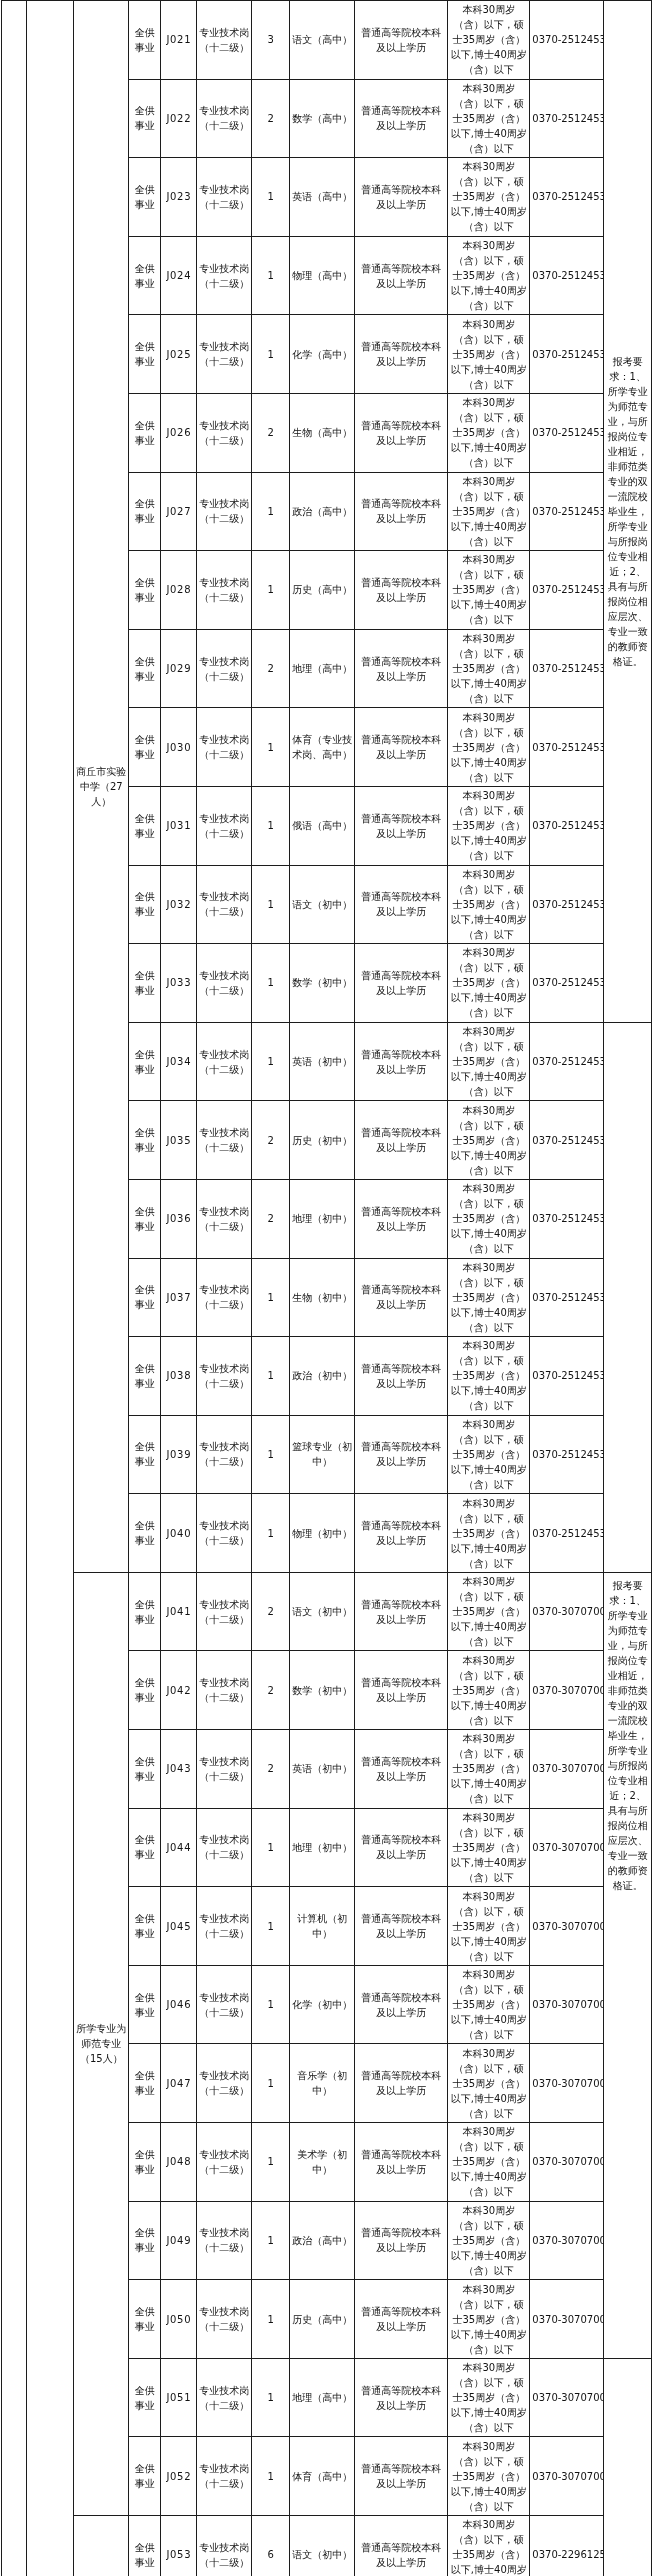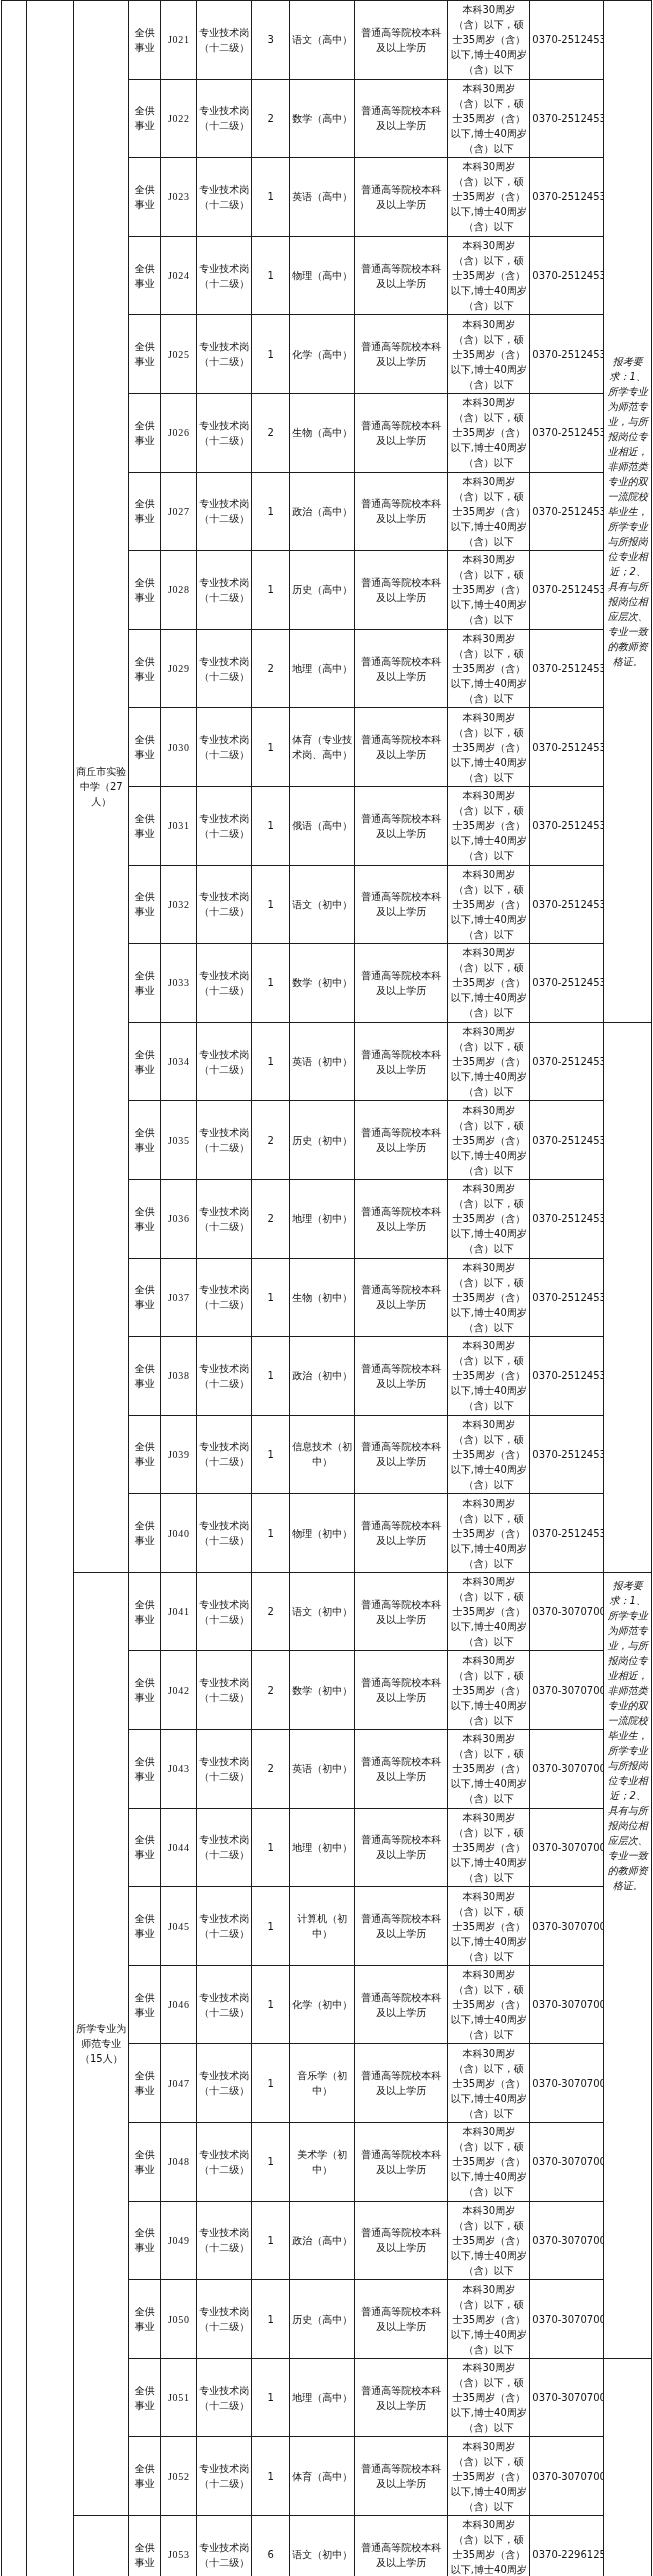--- a/index.html
+++ b/index.html
@@ -36,7 +36,7 @@
     overflow: hidden;
   }
   table.job-table tr { height: 78px; }
-  td.code-cell { font-size: 10px; letter-spacing: 0.7px; font-family: Liberation Serif, serif; }
+  td.code-cell { font-size: 10px; letter-spacing: 0.7px; }
   td.count-cell { font-size: 10px; }
   td.age-cell { font-size: 9.2px; padding: 1.3px 2.6px; margin-left: 14px; }
   td.phone-cell { font-size: 10px; white-space: nowrap; }

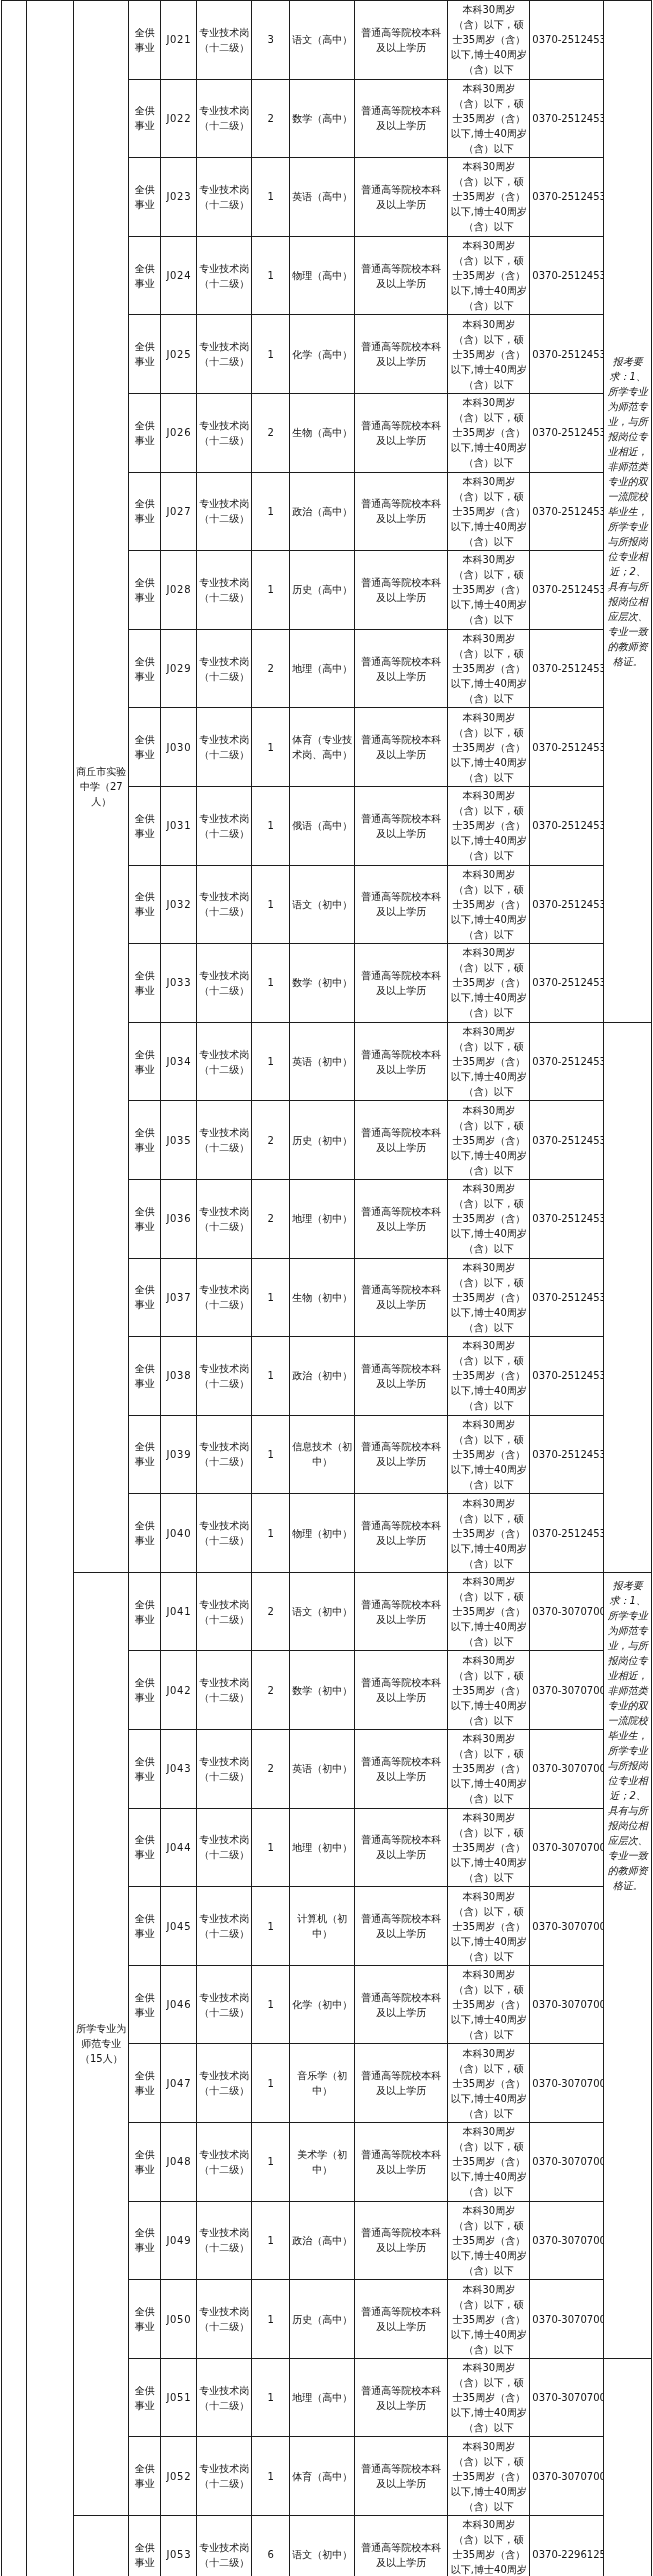--- a/index.html
+++ b/index.html
@@ -40,7 +40,7 @@
   td.count-cell { font-size: 10px; }
   td.age-cell { font-size: 9.2px; padding: 1.3px 2.6px; margin-left: 14px; }
   td.phone-cell { font-size: 10px; white-space: nowrap; }
-  td.notes-cell { font-size: 10px; padding: 1.3px 2.6px; font-style: italic; }
+  td.notes-cell { font-size: 10px; padding: 1.3px 2.6px; }
   td.notes-cell.top-align { vertical-align: top; padding-top: 5.3px; }
   td.school-cell { font-size: 10px; }
 </style>

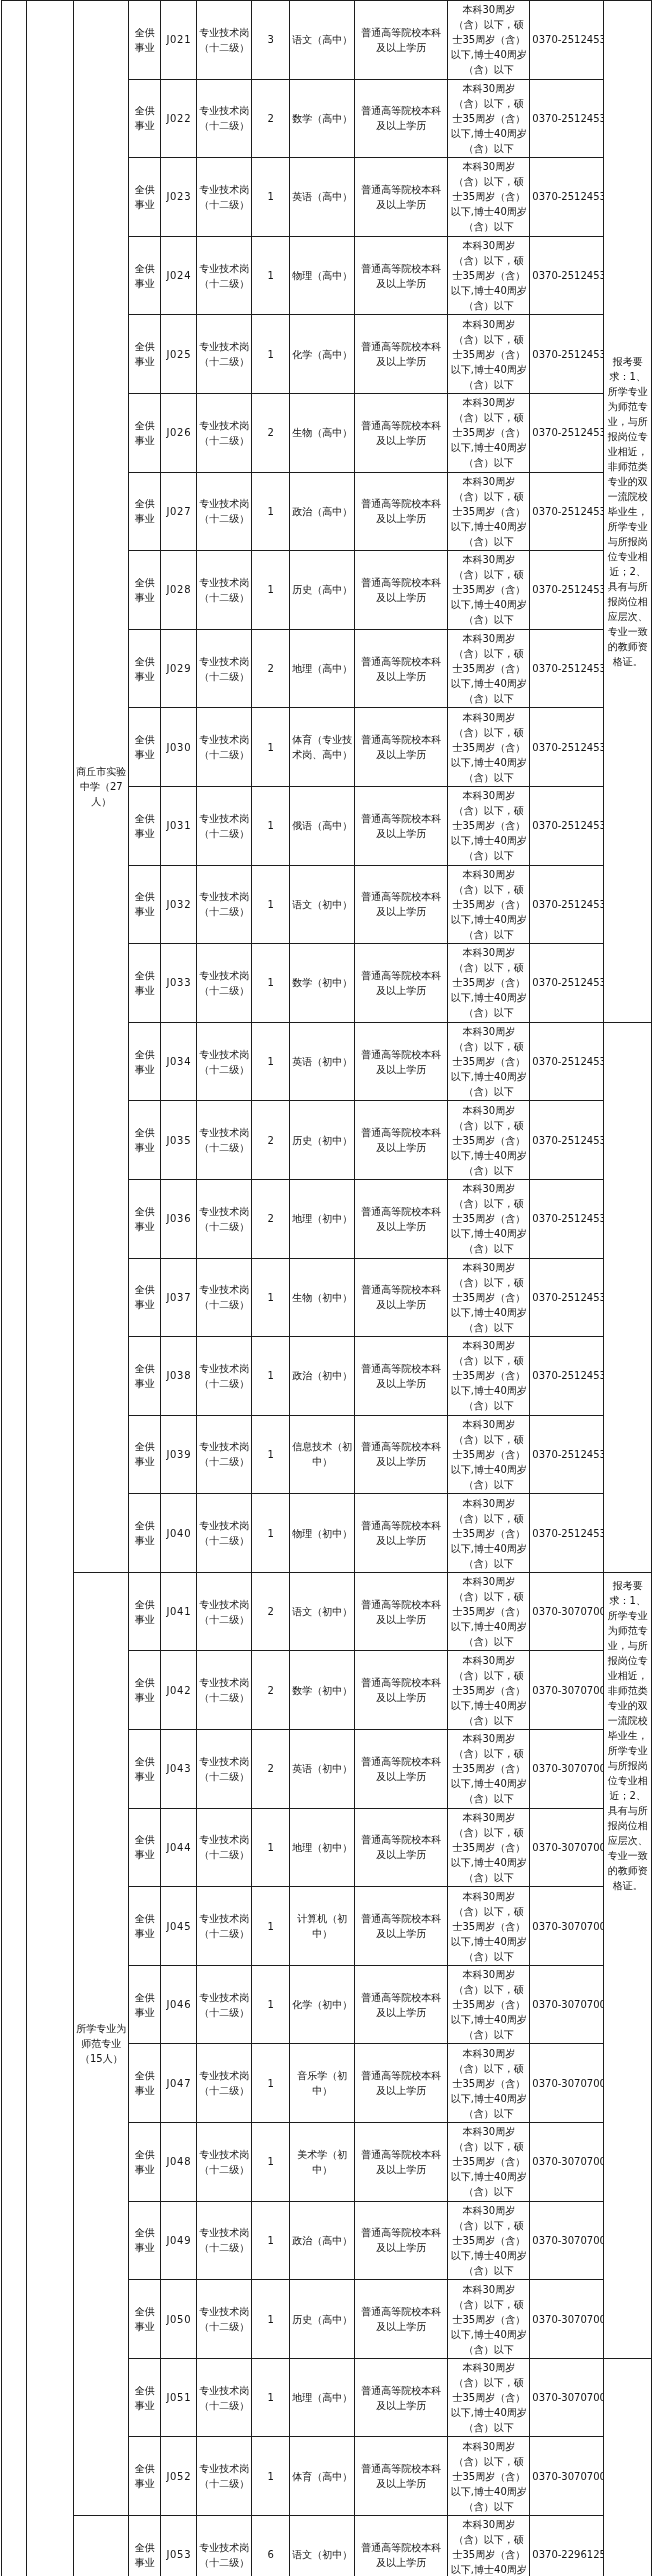--- a/index.html
+++ b/index.html
@@ -254,7 +254,7 @@
           <td class="code-cell">J039</td>
           <td class="position-cell">专业技术岗（十二级）</td>
           <td class="count-cell">1</td>
-          <td class="subject-cell">信息技术（初中）</td>
+          <td class="subject-cell">篮球专业（初中）</td>
           <td class="education-cell">普通高等院校本科及以上学历</td>
           <td class="age-cell">本科30周岁（含）以下，硕士35周岁（含）以下,博士40周岁（含）以下</td>
           <td class="phone-cell">0370-2512453</td>

